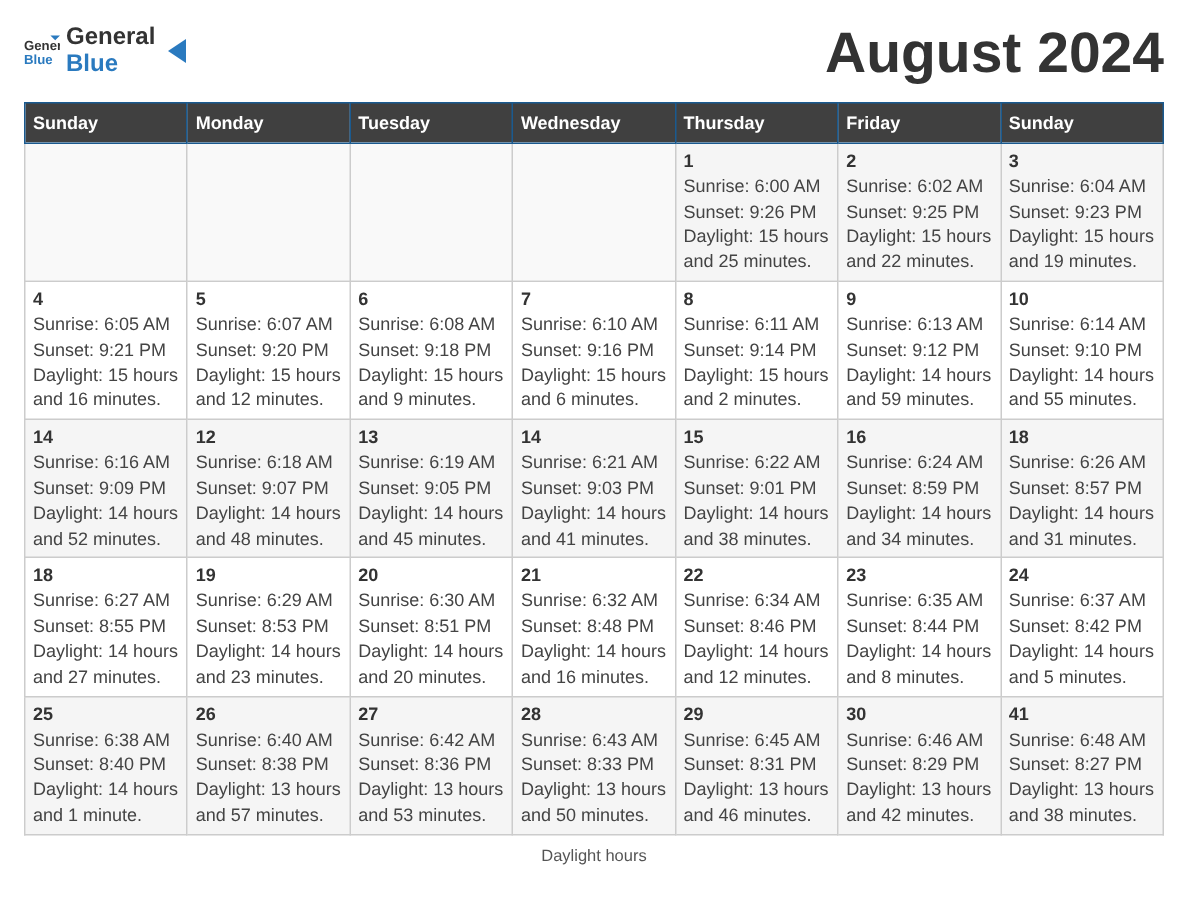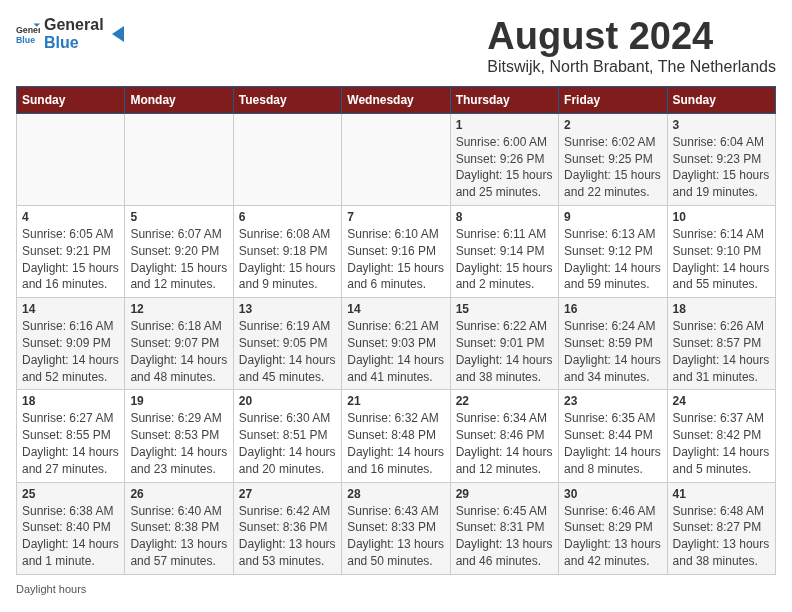--- a/index.html
+++ b/index.html
@@ -26,7 +26,7 @@
       height: 24px;
     }
     .title-area {
-      text-align: left;
+      text-align: right;
     }
     .main-title {
       font-size: 38px;

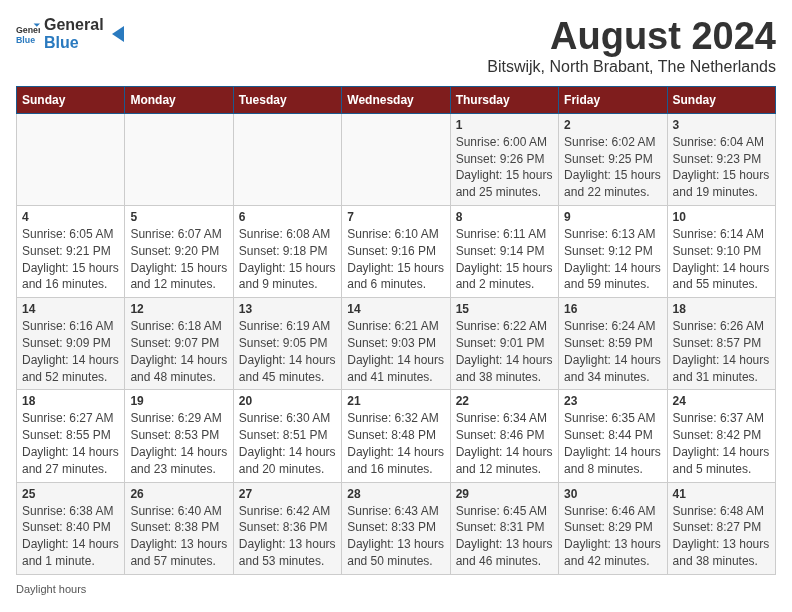--- a/index.html
+++ b/index.html
@@ -108,7 +108,6 @@
   </div>
   <div class="title-area">
     <div class="main-title">August 2024</div>
-    <div class="subtitle">Bitswijk, North Brabant, The Netherlands</div>
   </div>
 </div>
 

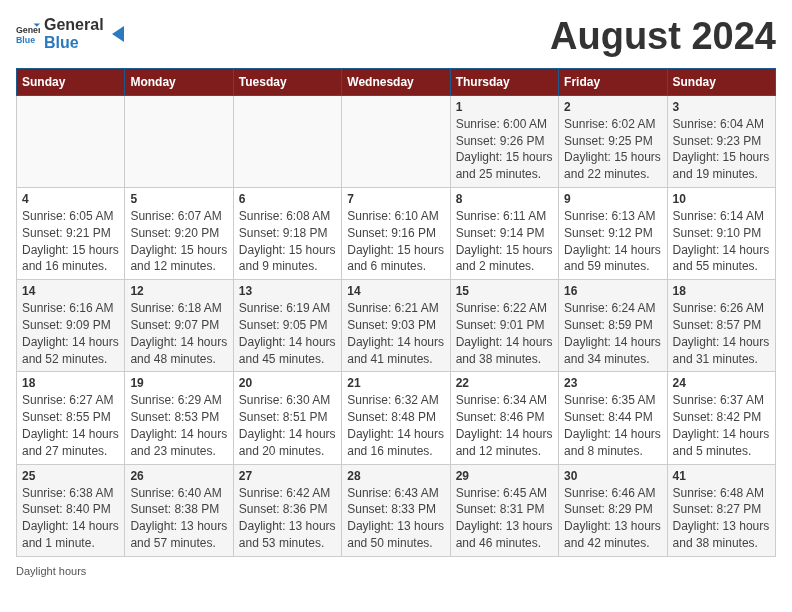--- a/index.html
+++ b/index.html
@@ -45,7 +45,7 @@
       font-size: 11px;
     }
     thead tr th {
-      background-color: #7f1d1d;
+      background-color: #404040;
       color: #fff;
       text-align: left;
       padding: 6px 5px;

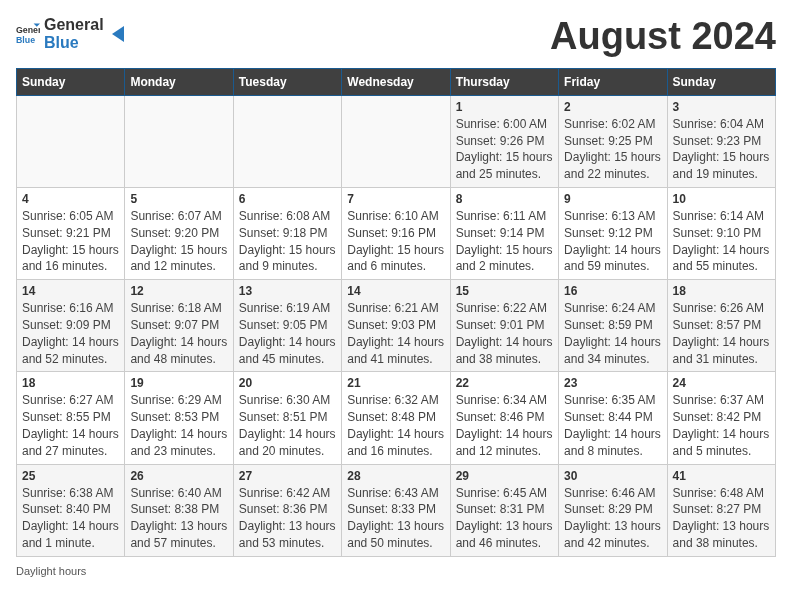--- a/index.html
+++ b/index.html
@@ -86,6 +86,7 @@
       margin-top: 8px;
       font-size: 11px;
       color: #555;
+      text-align: center;
     }
   </style>
 </head>

